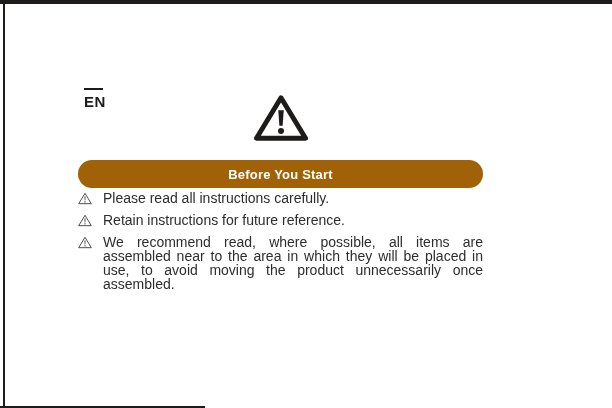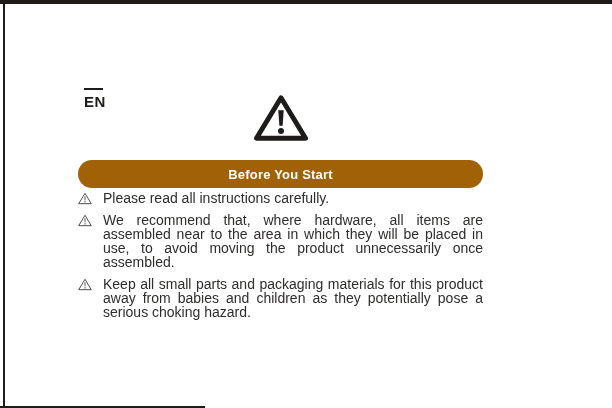--- a/index.html
+++ b/index.html
@@ -111,6 +111,16 @@
       <span class="item-text">Please read all instructions carefully.</span>
     </div>
 
+    <div class="item">
+      <span class="bullet">
+        <svg width="14" height="13" viewBox="0 0 100 88" xmlns="http://www.w3.org/2000/svg">
+          <path d="M50 7 L95 81 L5 81 Z" fill="none" stroke="#2e2d2c" stroke-width="6" stroke-linejoin="round"></path>
+          <path d="M46.5 30 L53.5 30 L52 58 L48 58 Z" fill="#2e2d2c"></path>
+          <circle cx="50" cy="68" r="5" fill="#2e2d2c"></circle>
+        </svg>
+      </span>
+      <span class="item-text">Retain instructions for future reference.</span>
+    </div>
 
 
 

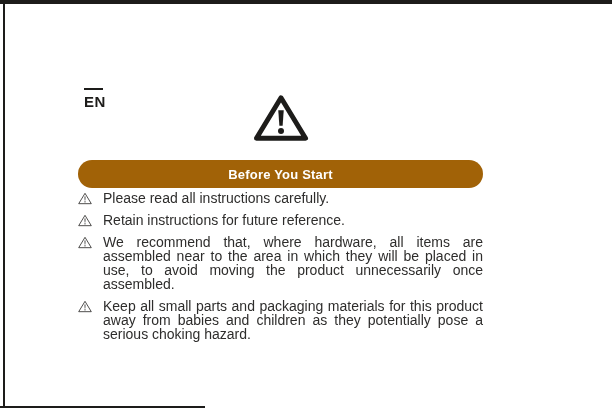--- a/index.html
+++ b/index.html
@@ -132,7 +132,7 @@
           <circle cx="50" cy="68" r="5" fill="#2e2d2c"></circle>
         </svg>
       </span>
-      <span class="item-text">We recommend that, where hardware, all items are assembled near to the area in which they will be placed in use, to avoid moving the product unnecessarily once assembled.</span>
+      <span class="item-text">We recommend read, where possible, all items are assembled near to the area in which they will be placed in use, to avoid moving the product unnecessarily once assembled.</span>
     </div>
 
 

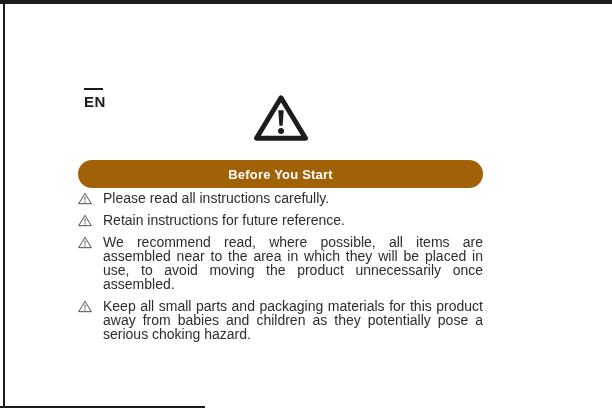--- a/index.html
+++ b/index.html
@@ -136,16 +136,6 @@
     </div>
 
 
-    <div class="item">
-      <span class="bullet">
-        <svg width="14" height="13" viewBox="0 0 100 88" xmlns="http://www.w3.org/2000/svg">
-          <path d="M50 7 L95 81 L5 81 Z" fill="none" stroke="#2e2d2c" stroke-width="6" stroke-linejoin="round"></path>
-          <path d="M46.5 30 L53.5 30 L52 58 L48 58 Z" fill="#2e2d2c"></path>
-          <circle cx="50" cy="68" r="5" fill="#2e2d2c"></circle>
-        </svg>
-      </span>
-      <span class="item-text">Keep all small parts and packaging materials for this product away from babies and children as they potentially pose a serious choking hazard.</span>
-    </div>
 
   </div>
 </div>

